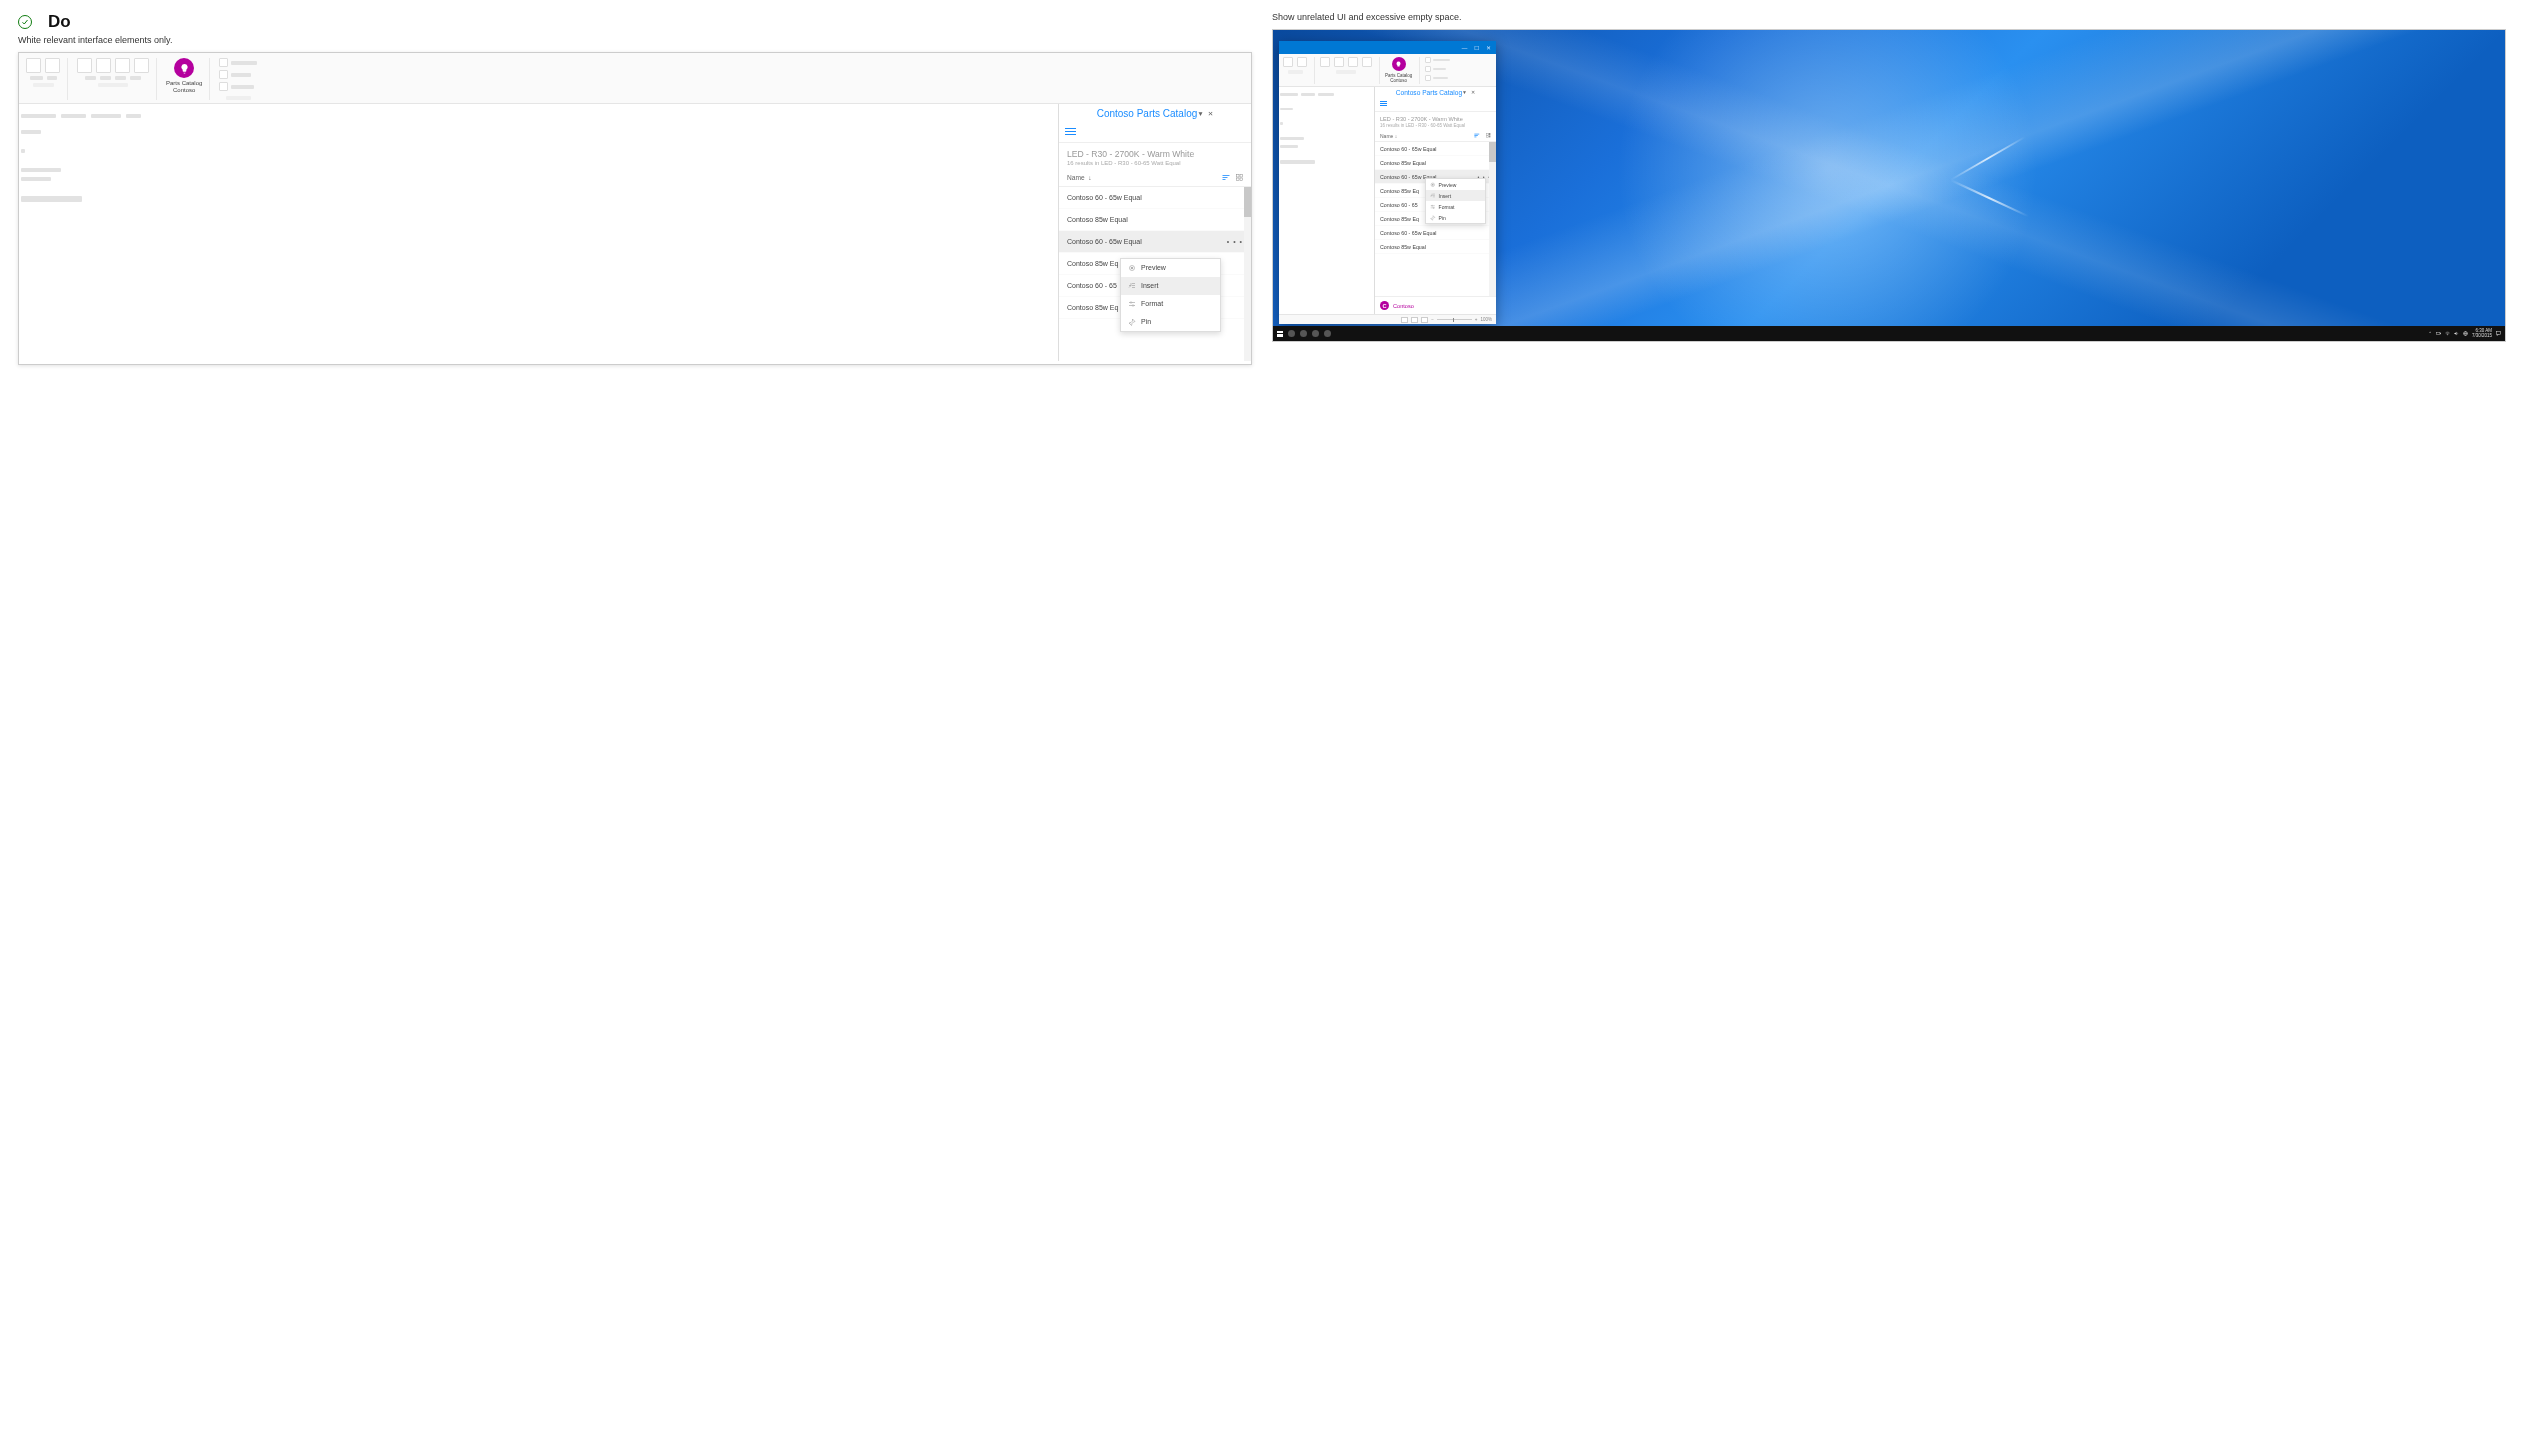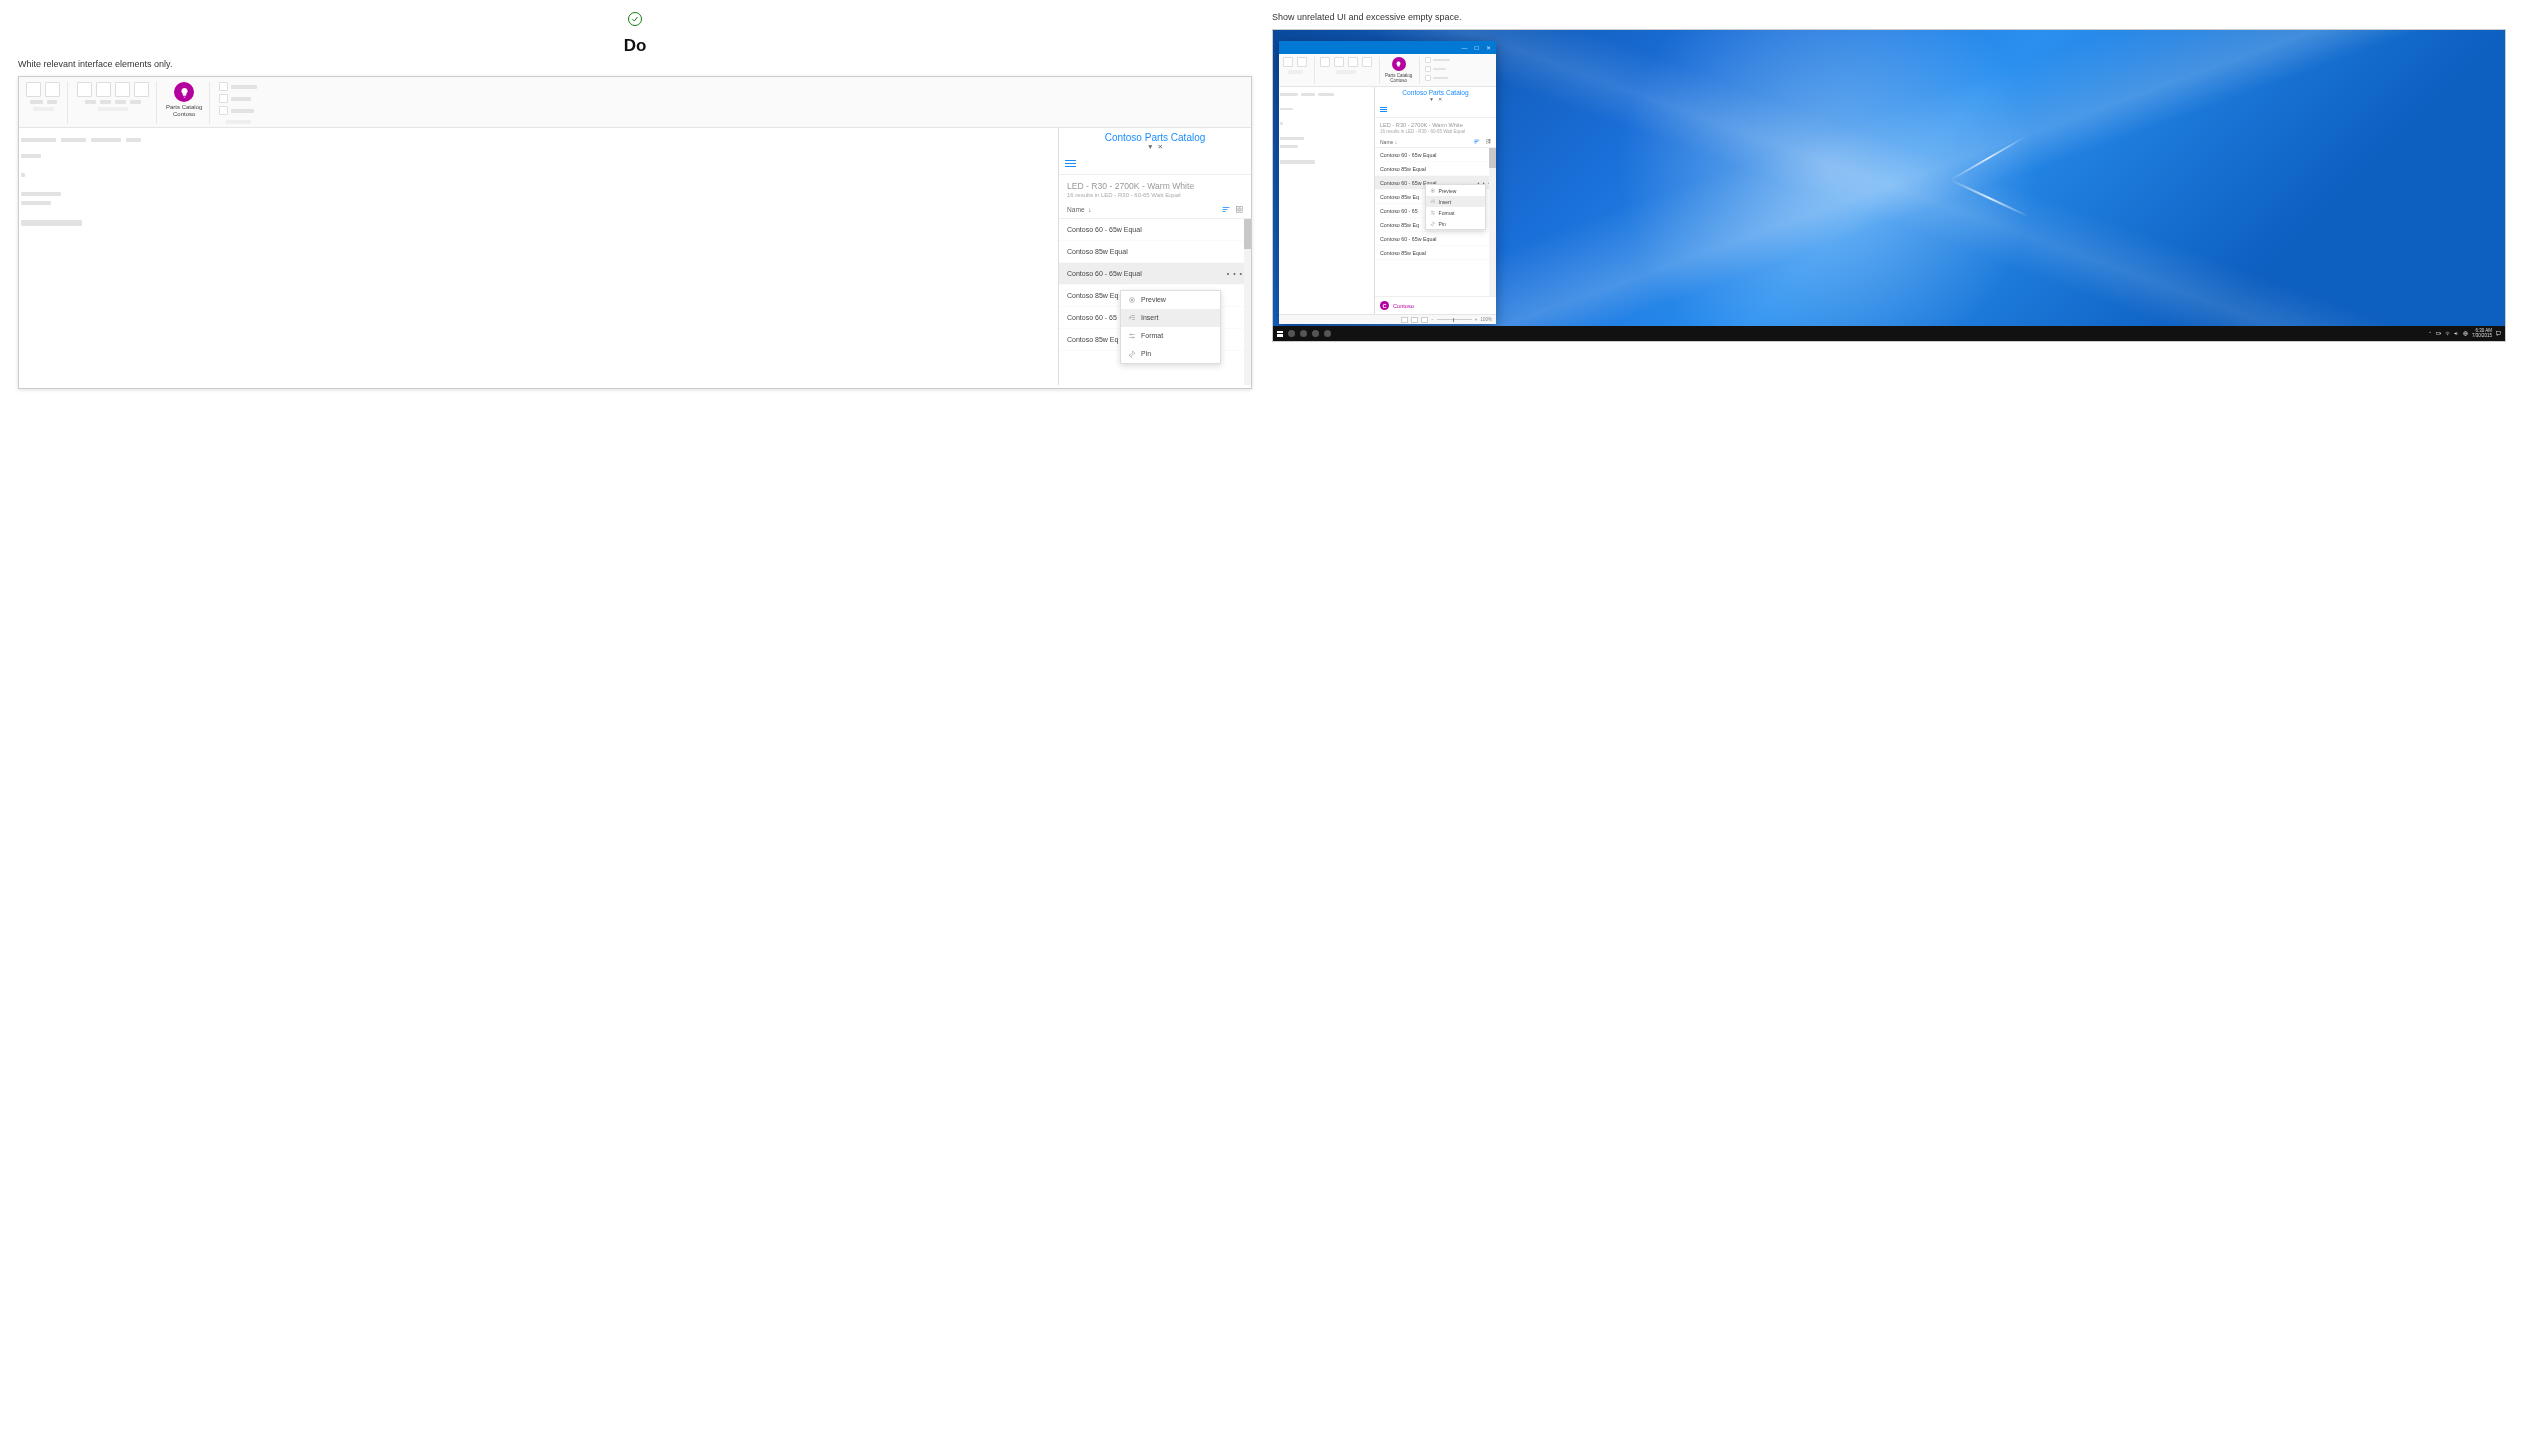--- a/index.html
+++ b/index.html
@@ -6,7 +6,7 @@
   body { font-family: "Segoe UI", Arial, sans-serif; background: #fff; color: #333; padding: 12px 18px; }
   .cols { display: flex; gap: 20px; }
   .col { flex: 1; }
-  .header { display: flex; align-items: center; gap: 10px; margin-bottom: 3px; flex-direction: column; }
+  .header { display: flex; align-items: center; gap: 16px; margin-bottom: 3px; }
   .header h2 { font-size: 17px; font-weight: 700; color: #111; }
   .sub { font-size: 9px; color: #333; margin-bottom: 7px; }
   .icon-circle { width: 14px; height: 14px; border: 1px solid; border-radius: 50%; display: flex; align-items: center; justify-content: center; }

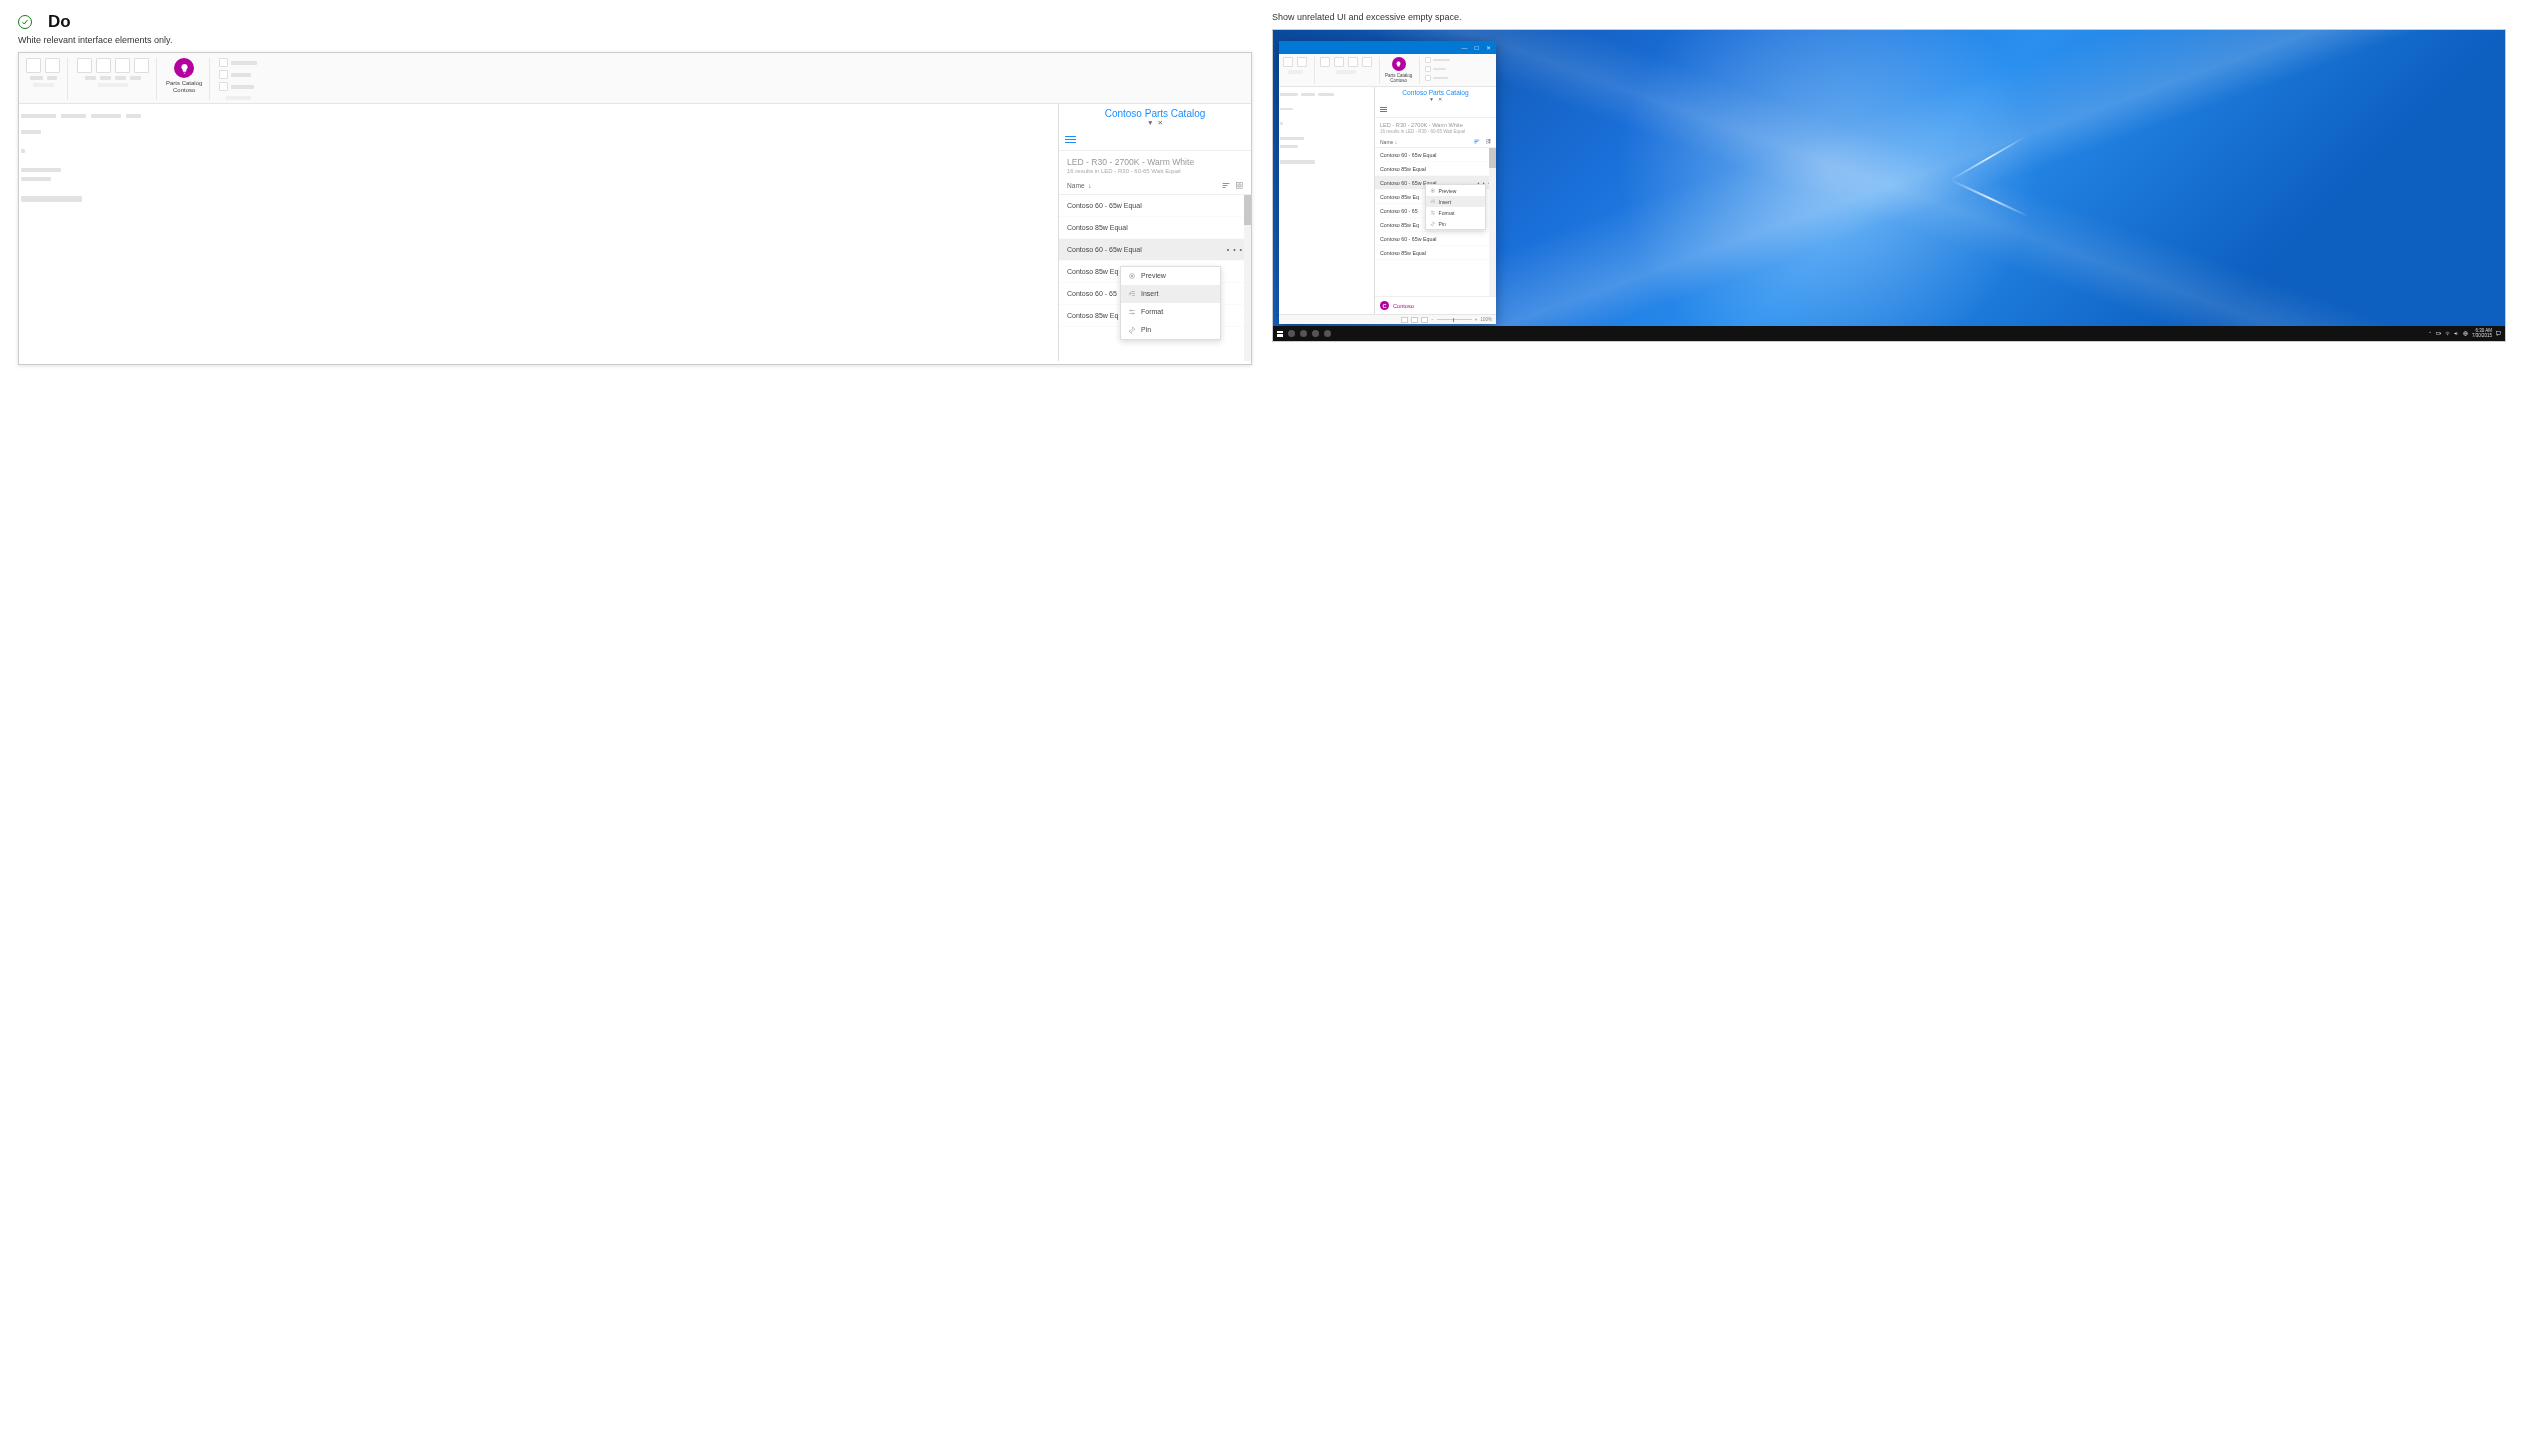--- a/index.html
+++ b/index.html
@@ -41,7 +41,7 @@
 
   
   .taskpane { width: 192px; background: #fff; display: flex; flex-direction: column; }
-  .tp-titlebar { display: flex; align-items: center; justify-content: center; padding: 4px 6px; flex-direction: column; }
+  .tp-titlebar { display: flex; align-items: center; justify-content: center; padding: 4px 6px; }
   .tp-title { color: #1a8cff; font-size: 10px; font-weight: 400; }
   .tp-ctrls { color: #666; display: flex; gap: 4px; font-size: 6.6px; }
   .tp-hburger { padding: 3px 6px; }

